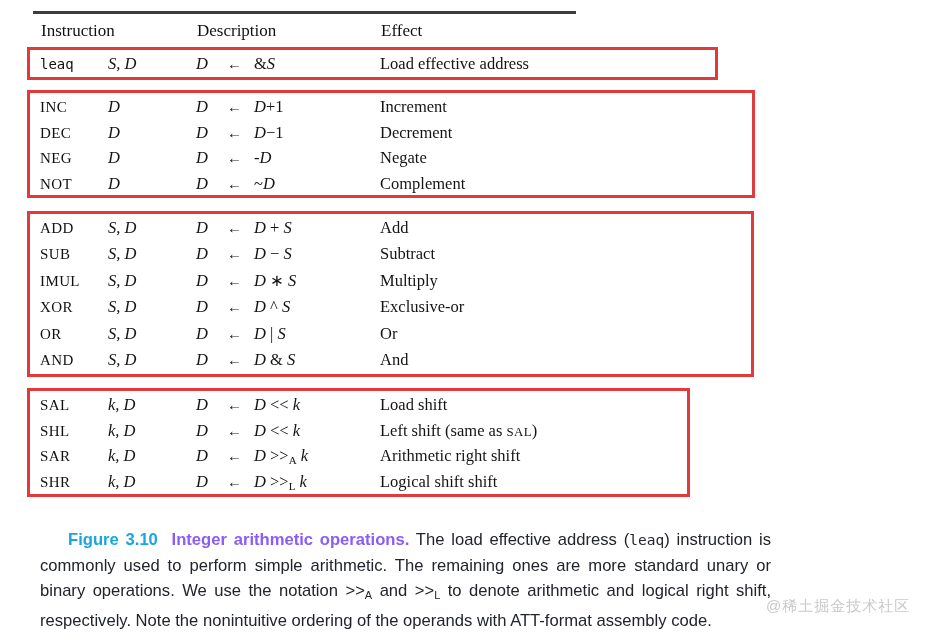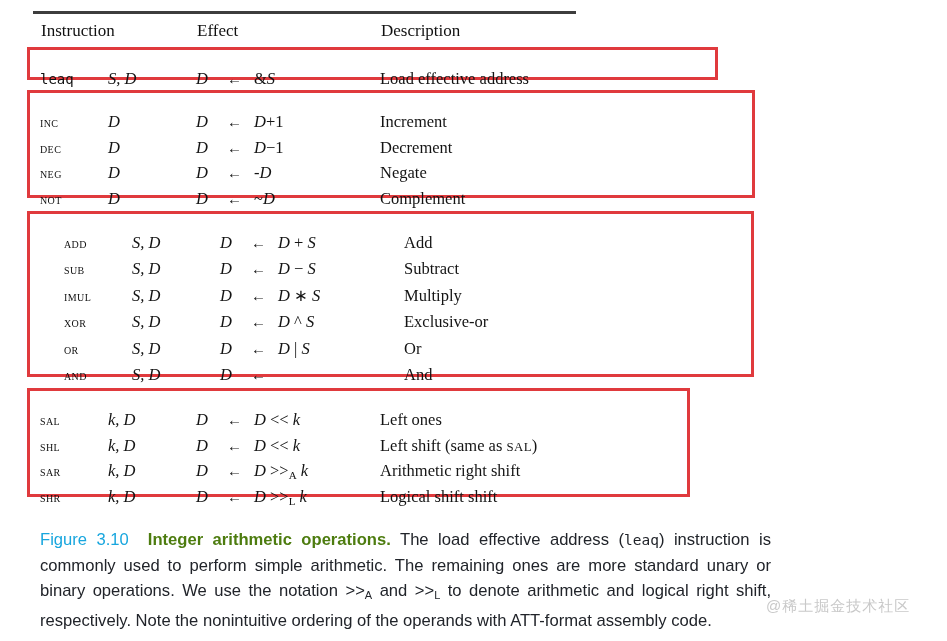--- a/index.html
+++ b/index.html
@@ -76,8 +76,8 @@
 
   <div class="thead">
     <span>Instruction</span>
+    <span>Description</span>
     <span>Effect</span>
-    <span>Description</span>
   </div>
 
   <div class="gbox g1">

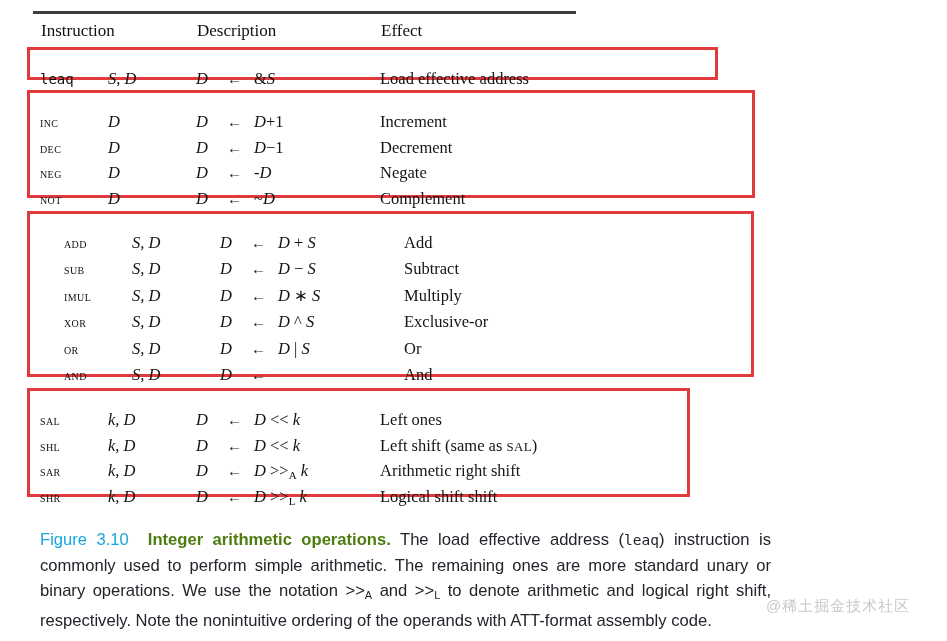--- a/index.html
+++ b/index.html
@@ -48,7 +48,7 @@
   .rm{font-style:normal;}
   .sb{font-size:11px;vertical-align:-3px;}
   .sc-inline{font-size:12.8px;letter-spacing:.4px;}
-  .desc{font-size:16.5px;margin-top:15px;}
+  .desc{font-size:16.5px;}
 
   
   .caption{

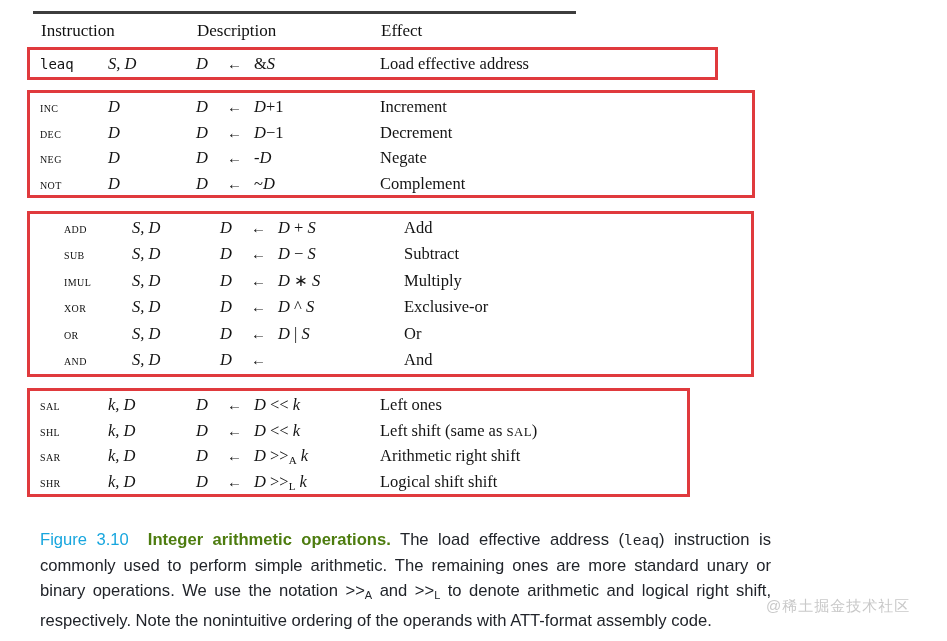--- a/index.html
+++ b/index.html
@@ -38,7 +38,7 @@
   .g4 .trow{height:25.7px;line-height:25.7px;}
 
   .iname{color:#111;}
-  .iname.sc{font-size:10px;letter-spacing:.4px;}
+  .iname.sc{font-size:15px;letter-spacing:.4px;}
   .iname.mono{font-family:"DejaVu Sans Mono","Liberation Mono",monospace;font-size:14px;}
   .opnds{font-style:italic;}
   .effect{display:grid;grid-template-columns:31px 27px auto;align-items:baseline;}

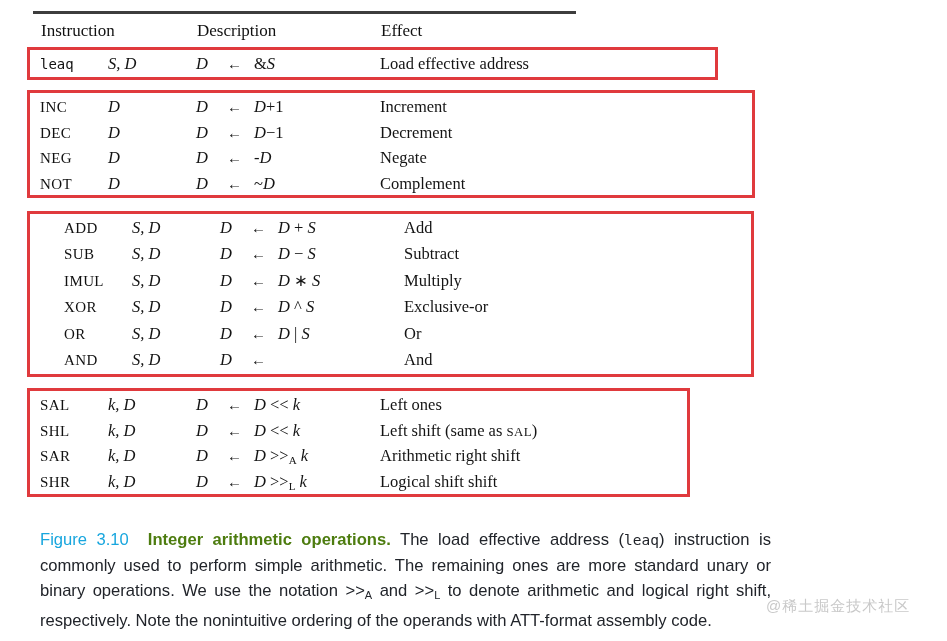--- a/index.html
+++ b/index.html
@@ -24,7 +24,7 @@
   }
   .g1{top:47px;width:691px;height:33px;}
   .g2{top:90px;width:728px;height:108px;}
-  .g3{top:211px;width:727px;height:166px;padding-left:24px;}
+  .g3{top:211px;width:727px;height:166px;}
   .g4{top:388px;width:663px;height:109px;}
 
   .trow{

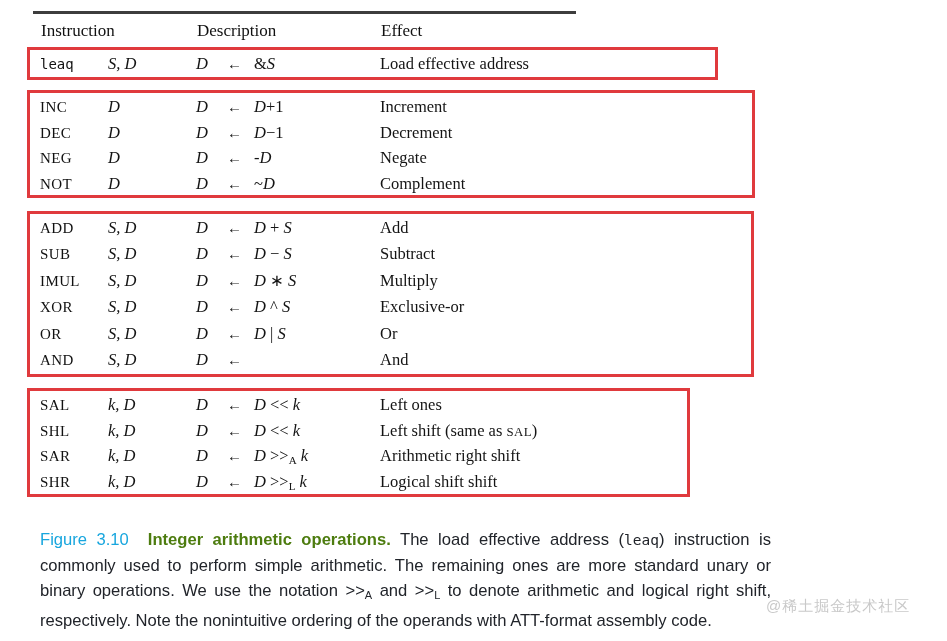--- a/index.html
+++ b/index.html
@@ -191,6 +191,7 @@
         <div class="effect">
           <span class="dest">D</span>
           <span class="arrow">←</span>
+          <span class="expr"><span class="it">D</span><span class="rm"> &amp; </span><span class="it">S</span></span>
         </div>
         <span class="desc">And</span>
       </div>

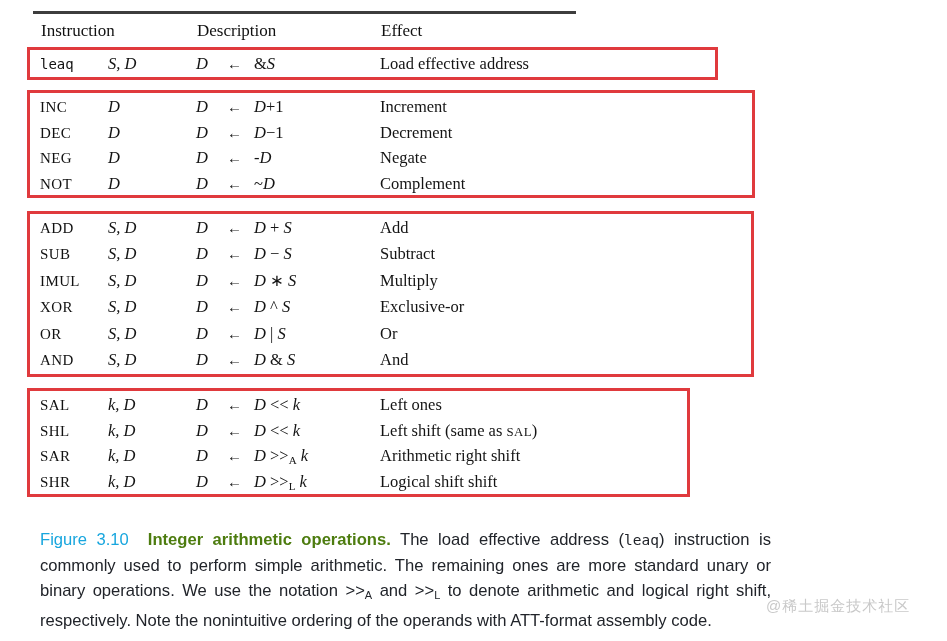--- a/index.html
+++ b/index.html
@@ -205,7 +205,7 @@
           <span class="arrow">←</span>
           <span class="expr"><span class="it">D</span><span class="rm"> &lt;&lt; </span><span class="it">k</span></span>
         </div>
-        <span class="desc">Left ones</span>
+        <span class="desc">Load shift</span>
       </div>
       <div class="trow">
         <span class="iname sc">SHL</span>

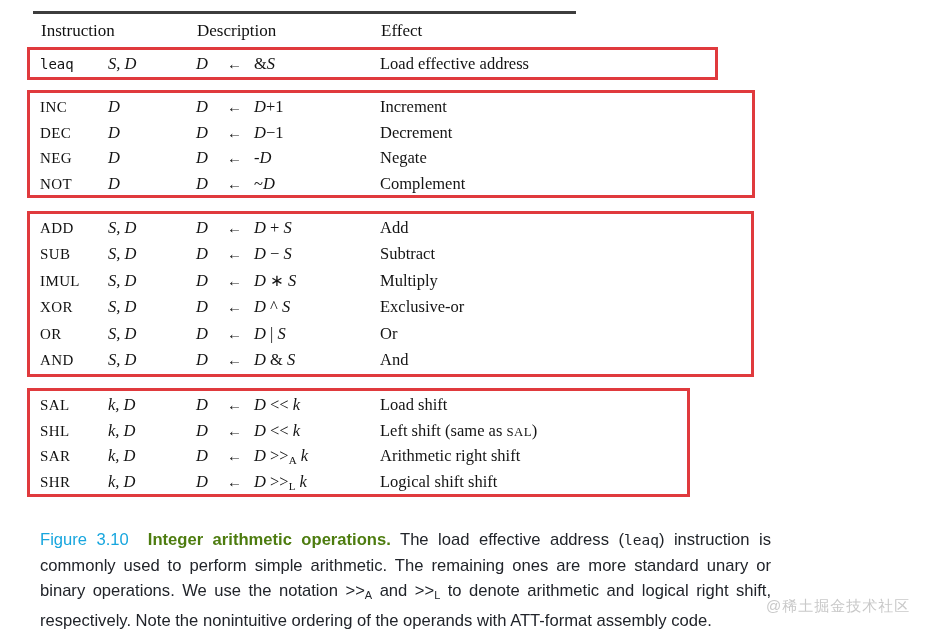--- a/index.html
+++ b/index.html
@@ -56,7 +56,7 @@
     font-family:"Liberation Sans",sans-serif;font-size:16.6px;line-height:25px;
     text-align:justify;color:#21242a;
   }
-  .cap-fig{color:#18a6de;font-weight:normal;}
+  .cap-fig{color:#18a6de;font-weight:bold;margin-left:28px;}
   .cap-bold{font-weight:bold;color:#4d7c0f;}
   .cap-mono{font-family:"DejaVu Sans Mono","Liberation Mono",monospace;font-size:14.5px;}
 

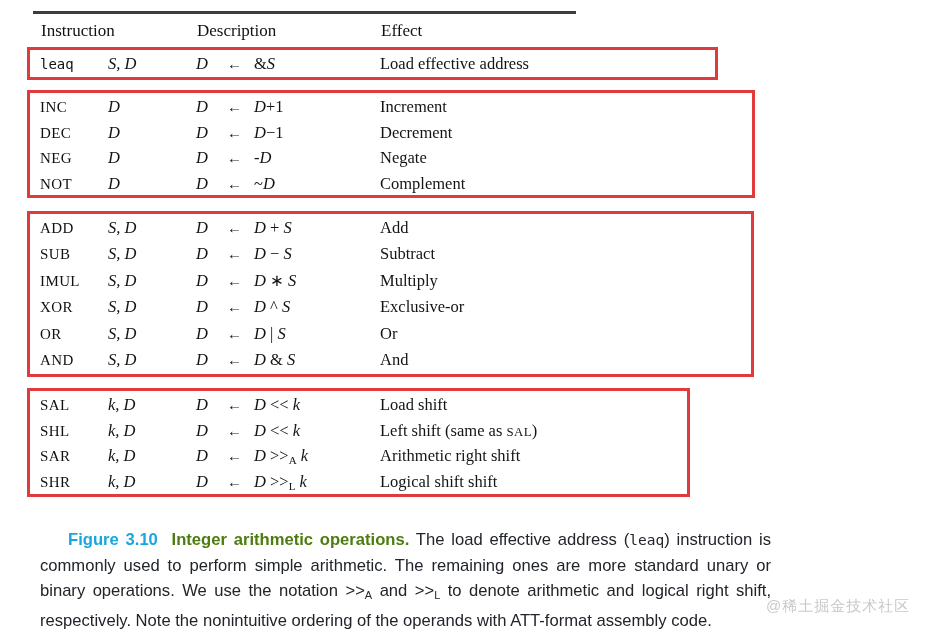--- a/index.html
+++ b/index.html
@@ -57,7 +57,7 @@
     text-align:justify;color:#21242a;
   }
   .cap-fig{color:#18a6de;font-weight:bold;margin-left:28px;}
-  .cap-bold{font-weight:bold;color:#4d7c0f;}
+  .cap-bold{font-weight:bold;color:#8b5cf6;}
   .cap-mono{font-family:"DejaVu Sans Mono","Liberation Mono",monospace;font-size:14.5px;}
 
   

